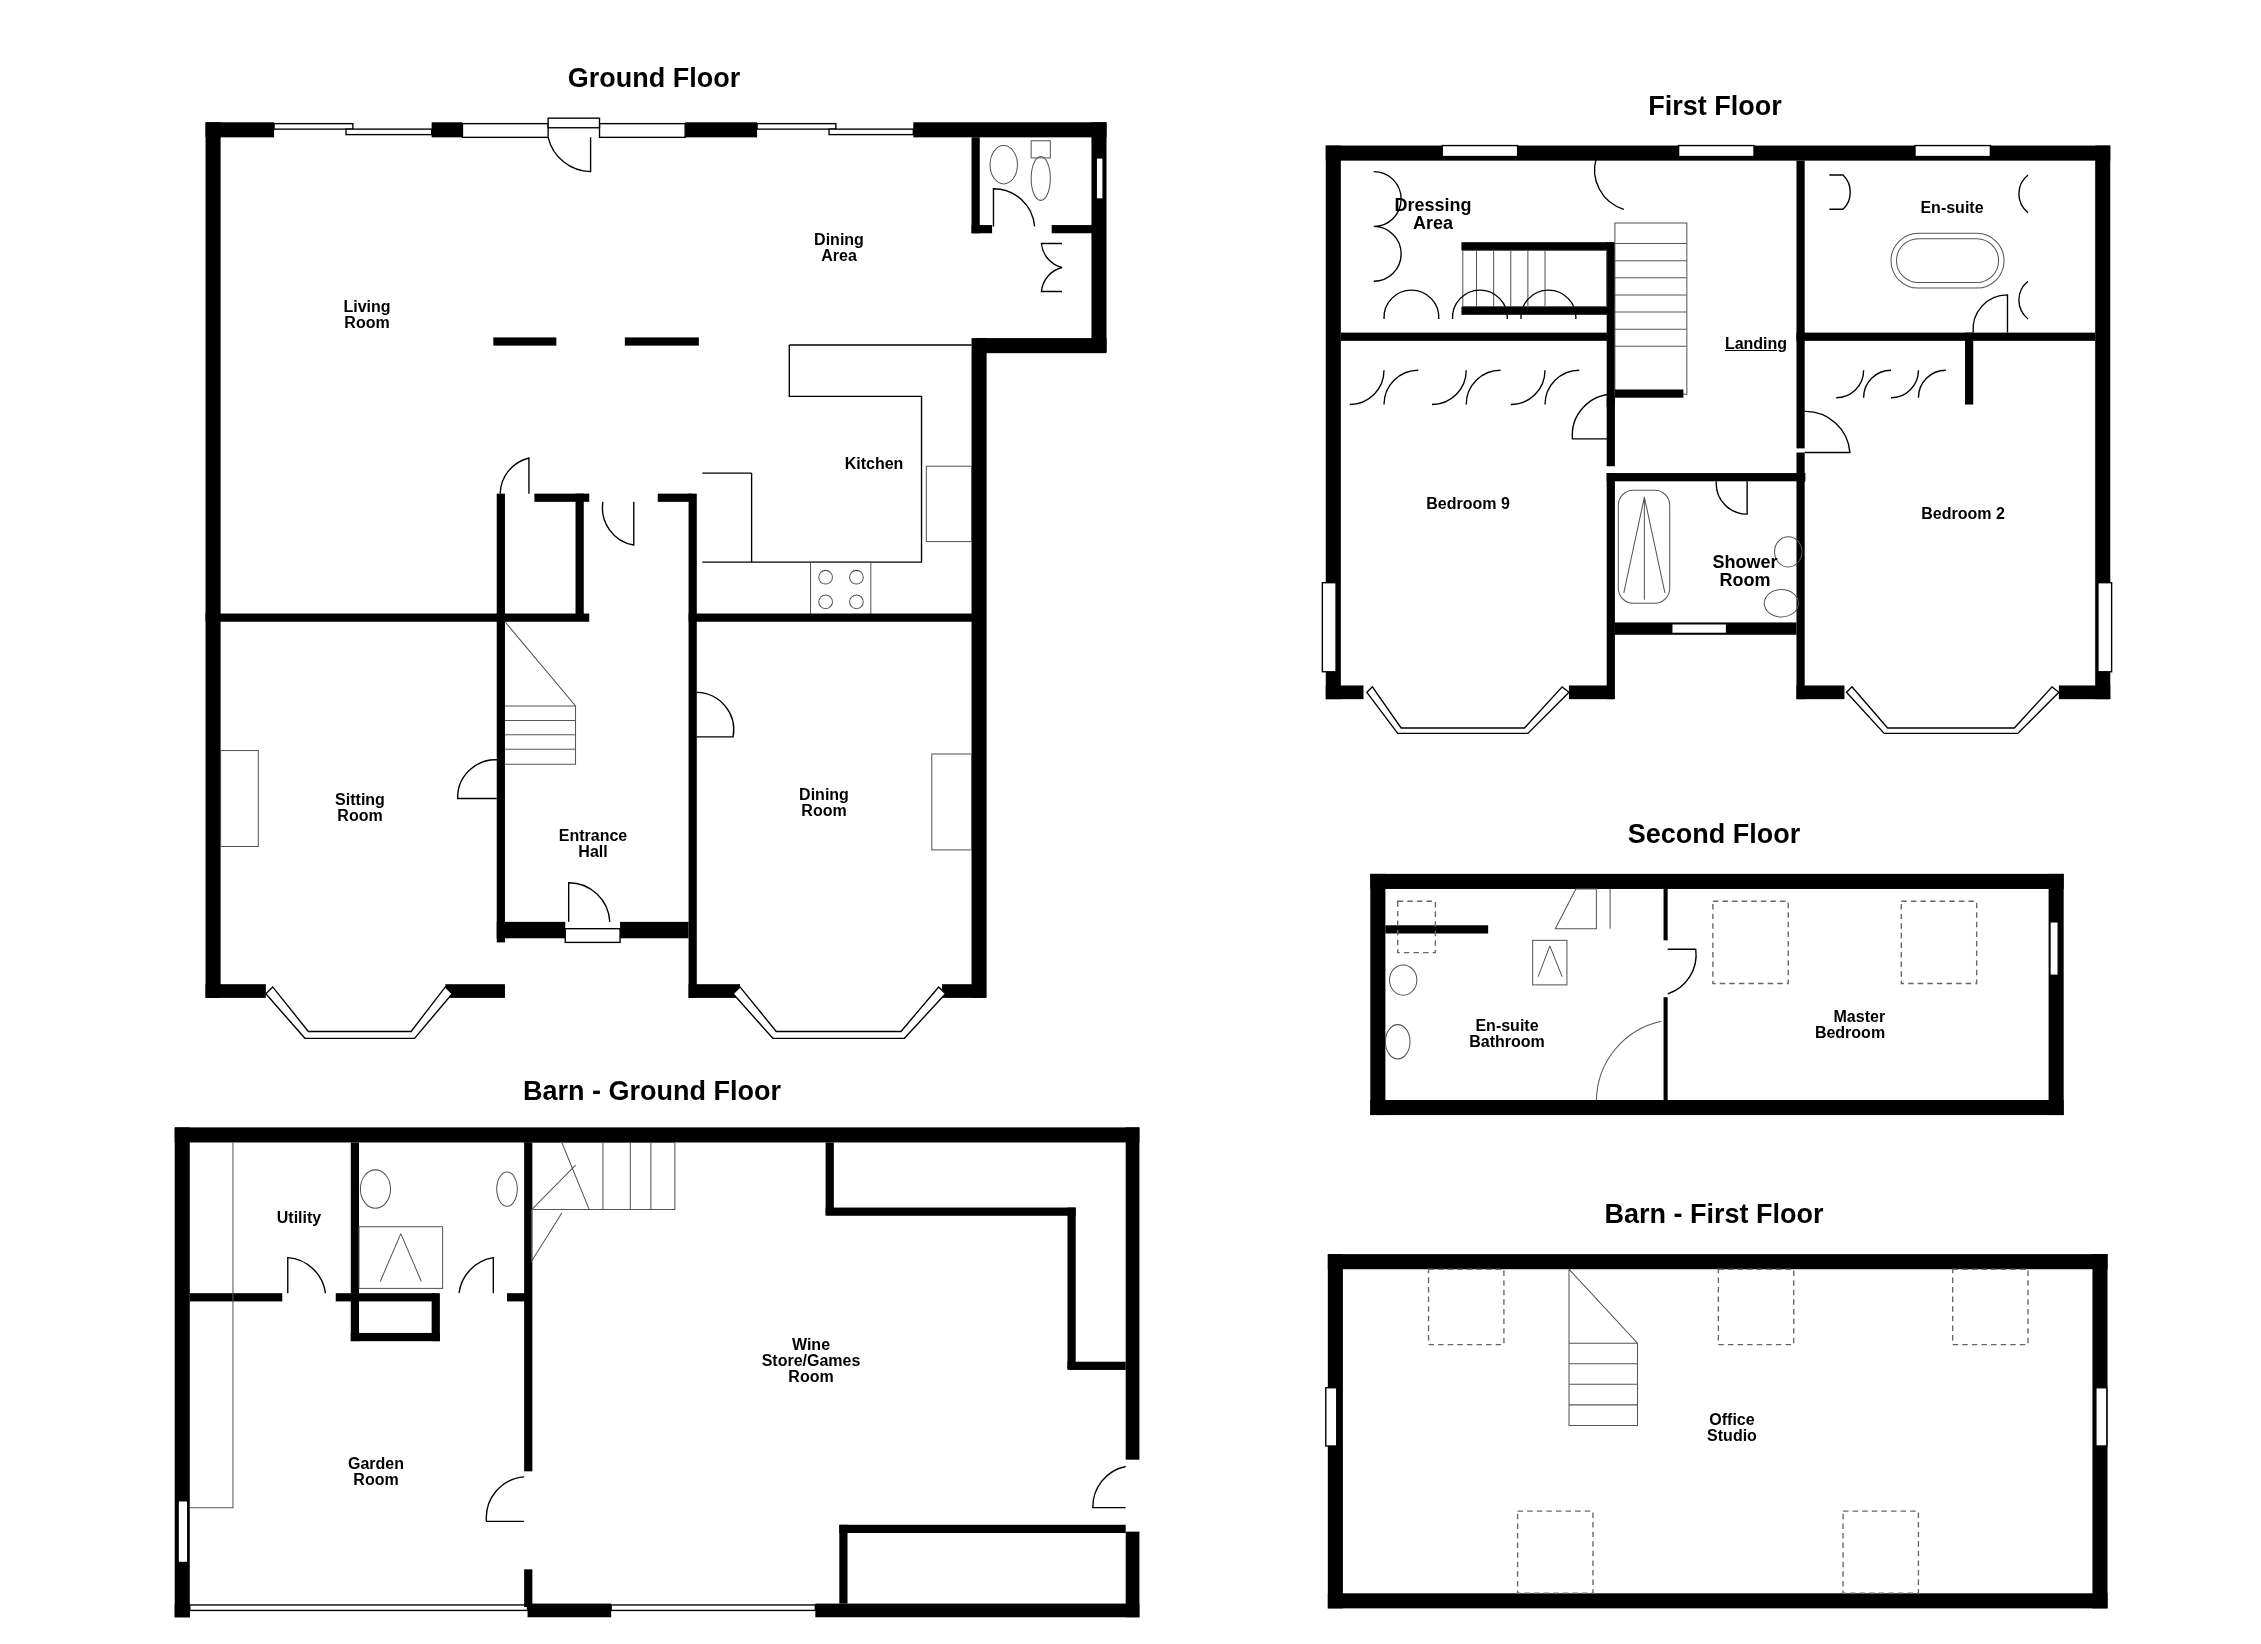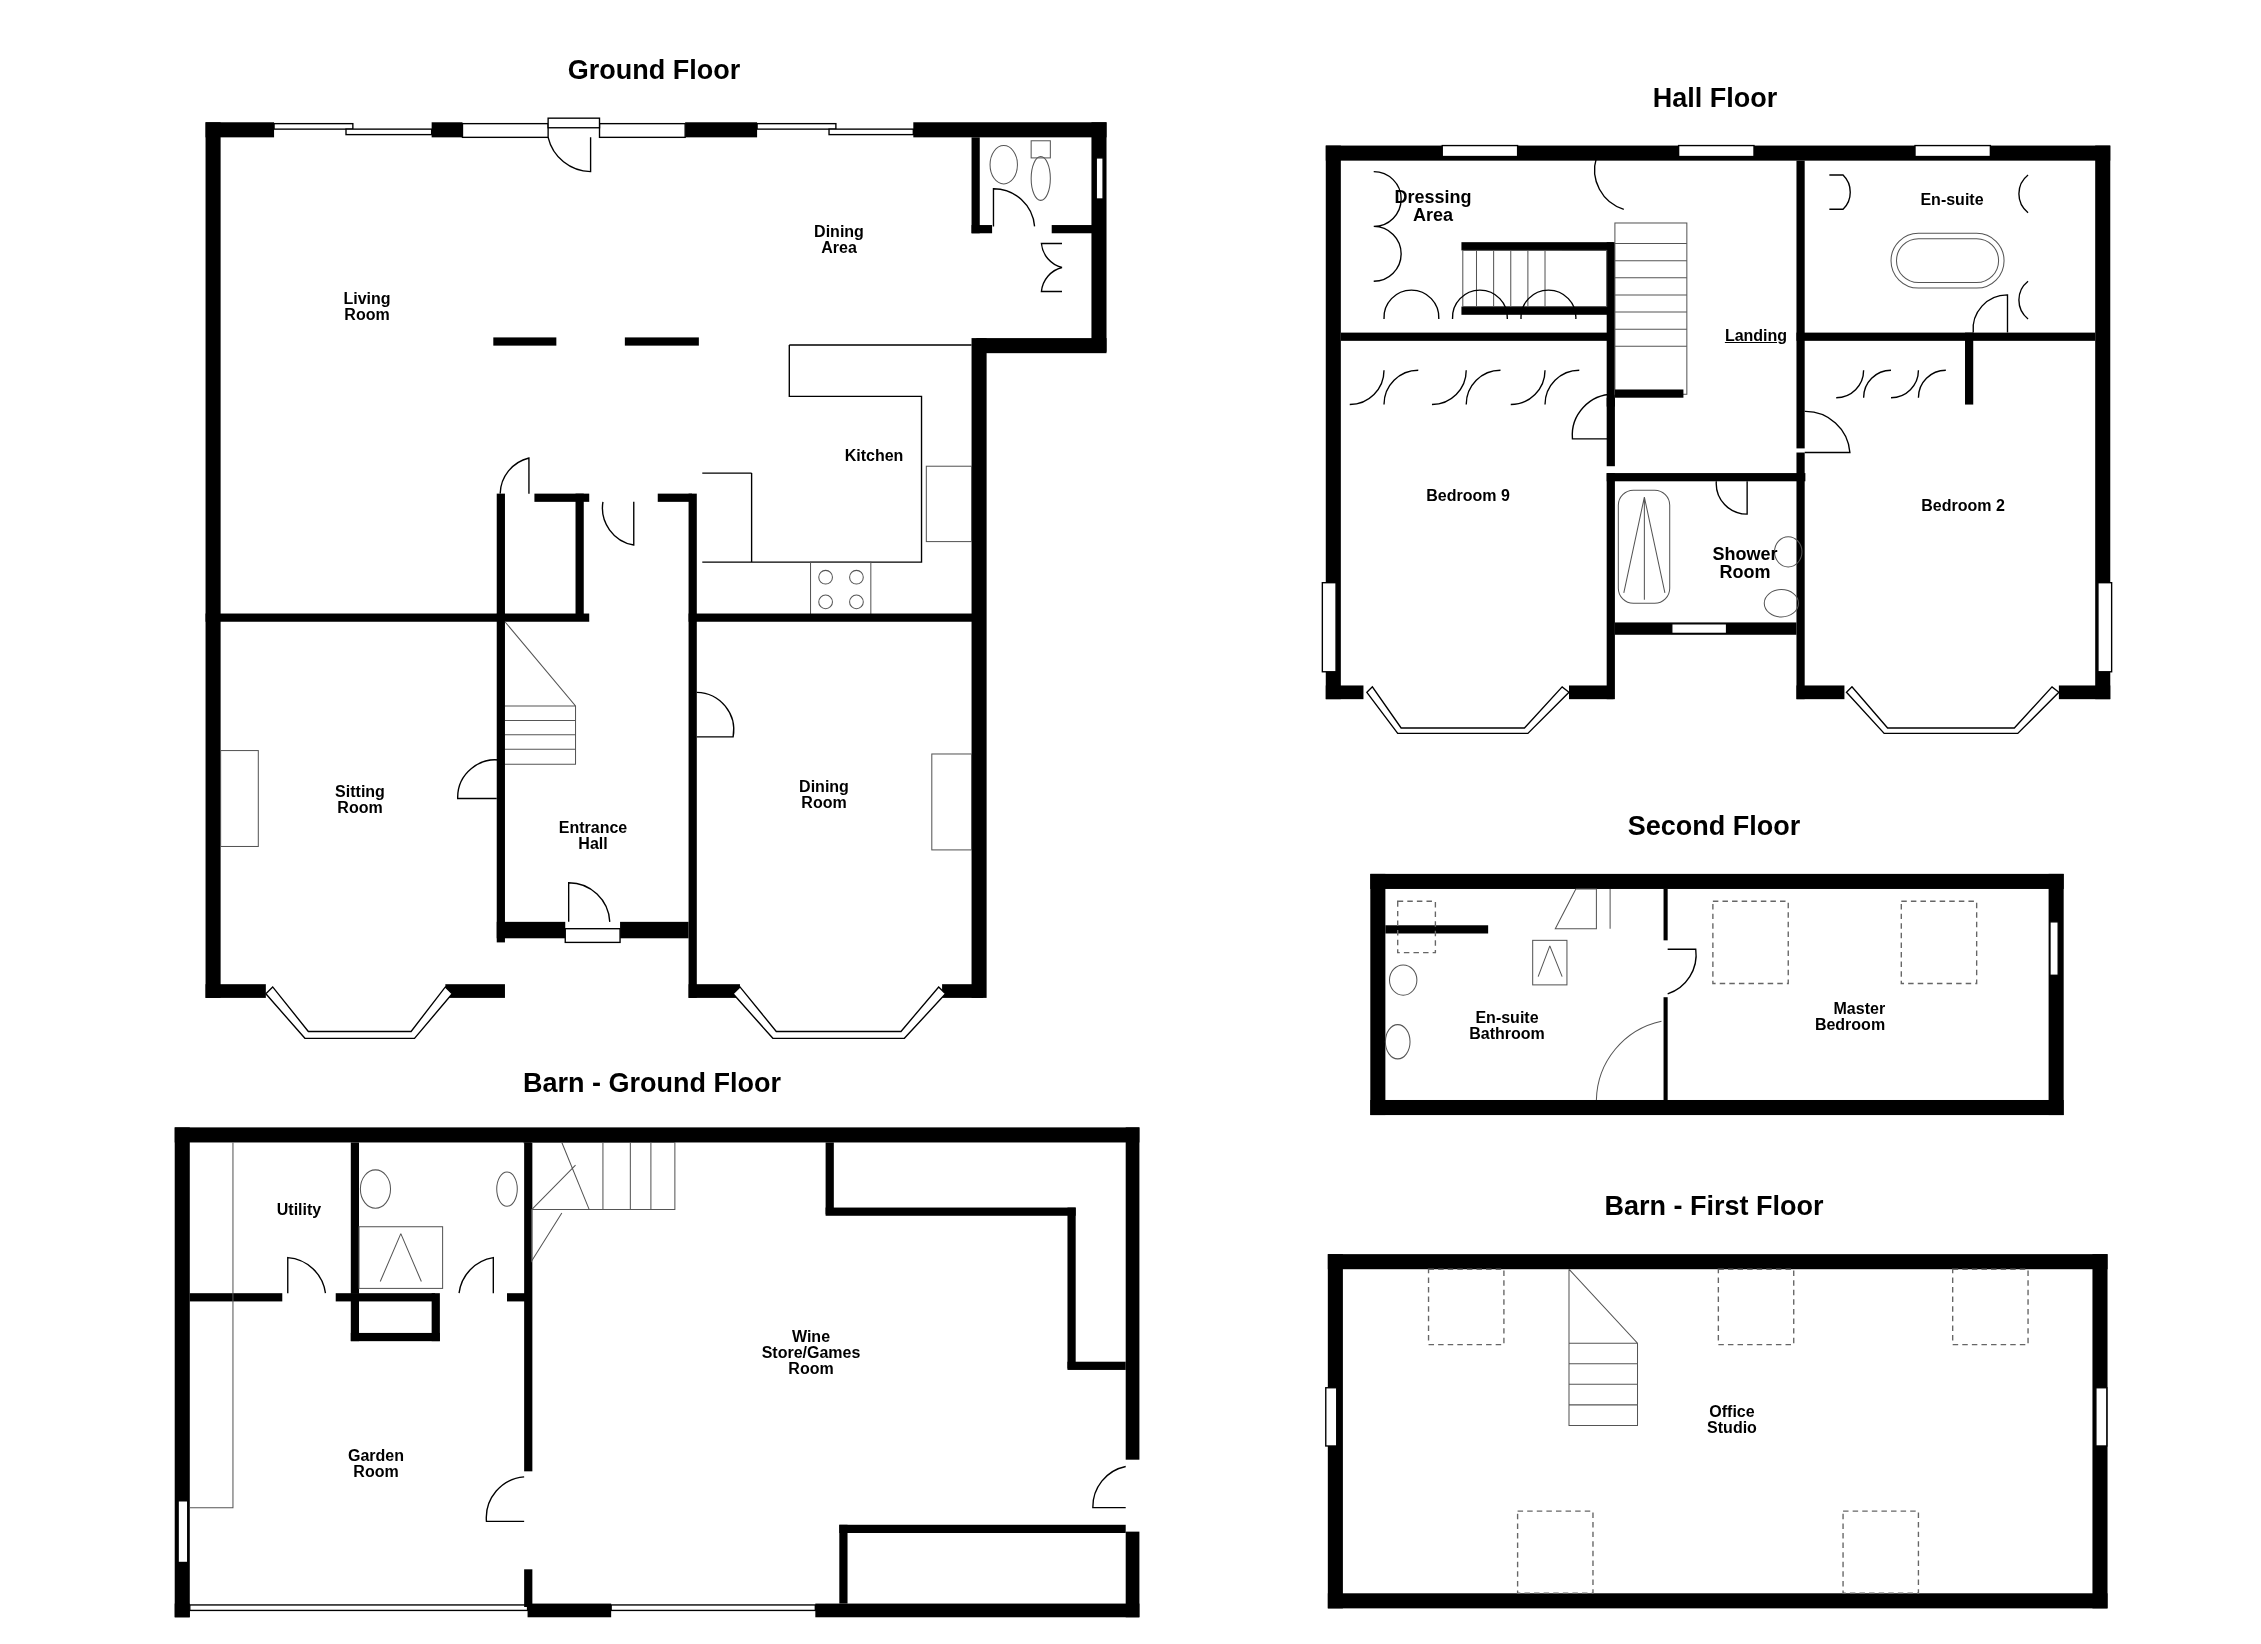--- a/index.html
+++ b/index.html
@@ -5,7 +5,7 @@
   html, body { margin: 0; padding: 0; background: #ffffff; }
   body { width: 2261px; height: 1645px; position: relative; overflow: hidden; }
   #plan { position: absolute; left: 0; top: 0; width: 2261px; height: 1645px; }
-  .lbl { position: absolute; font-family: "Liberation Sans", sans-serif; font-weight: bold; color: #000; text-align: center; line-height: 1.0; transform: translate(-50%, -50%); white-space: pre-line; }
+  .lbl { position: absolute; font-family: "Liberation Sans", sans-serif; font-weight: bold; color: #000; text-align: center; line-height: 1.0; transform: translate(-50%, -50%); white-space: pre-line; margin-top: 8px; }
   .title { font-size: 27px; }
   .room { font-size: 16px; }
   .room-sm { font-size: 18px; }

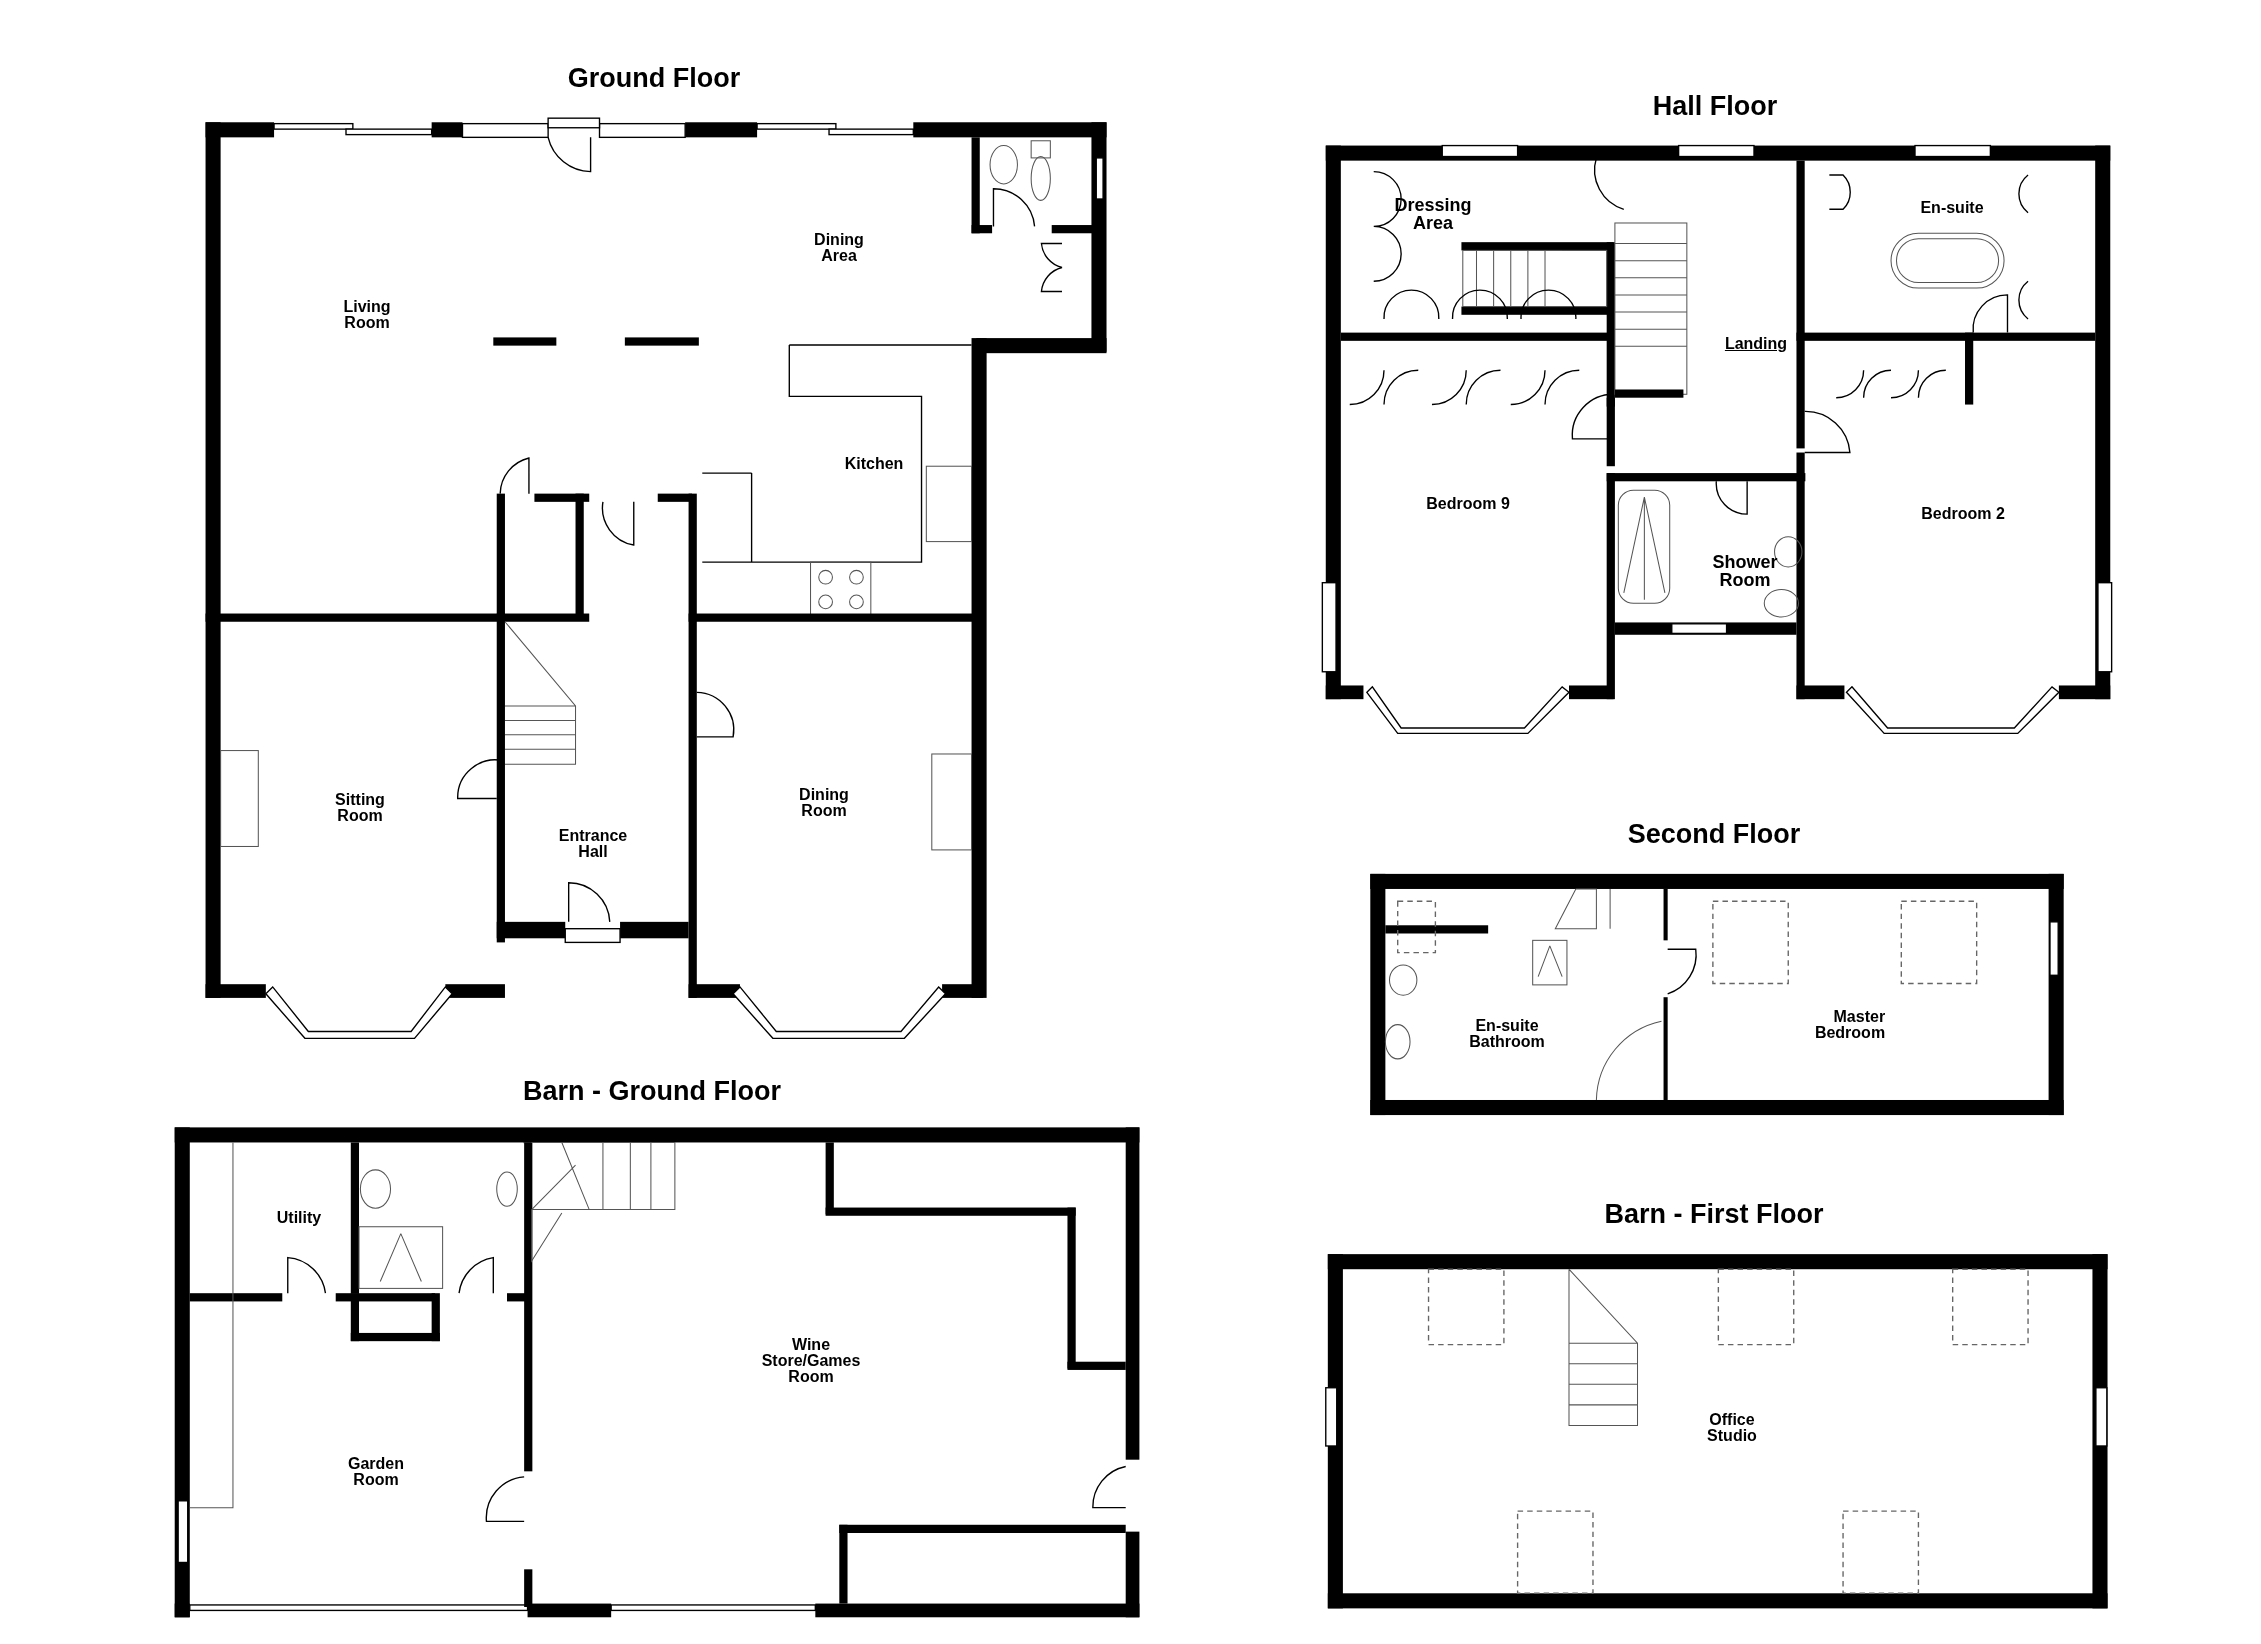--- a/index.html
+++ b/index.html
@@ -250,7 +250,7 @@
 <div class="lbl room" style="left:824px; top:795px;">Dining
 Room</div>
 
-<div class="lbl title" style="left:1715px; top:98px;">Hall Floor</div>
+<div class="lbl title" style="left:1715px; top:98px;">First Floor</div>
 <div class="lbl room-sm" style="left:1433px; top:206px;text-align:center;">Dressing
 Area</div>
 <div class="lbl room" style="left:1756px; top:336px;text-decoration:underline;">Landing</div>

